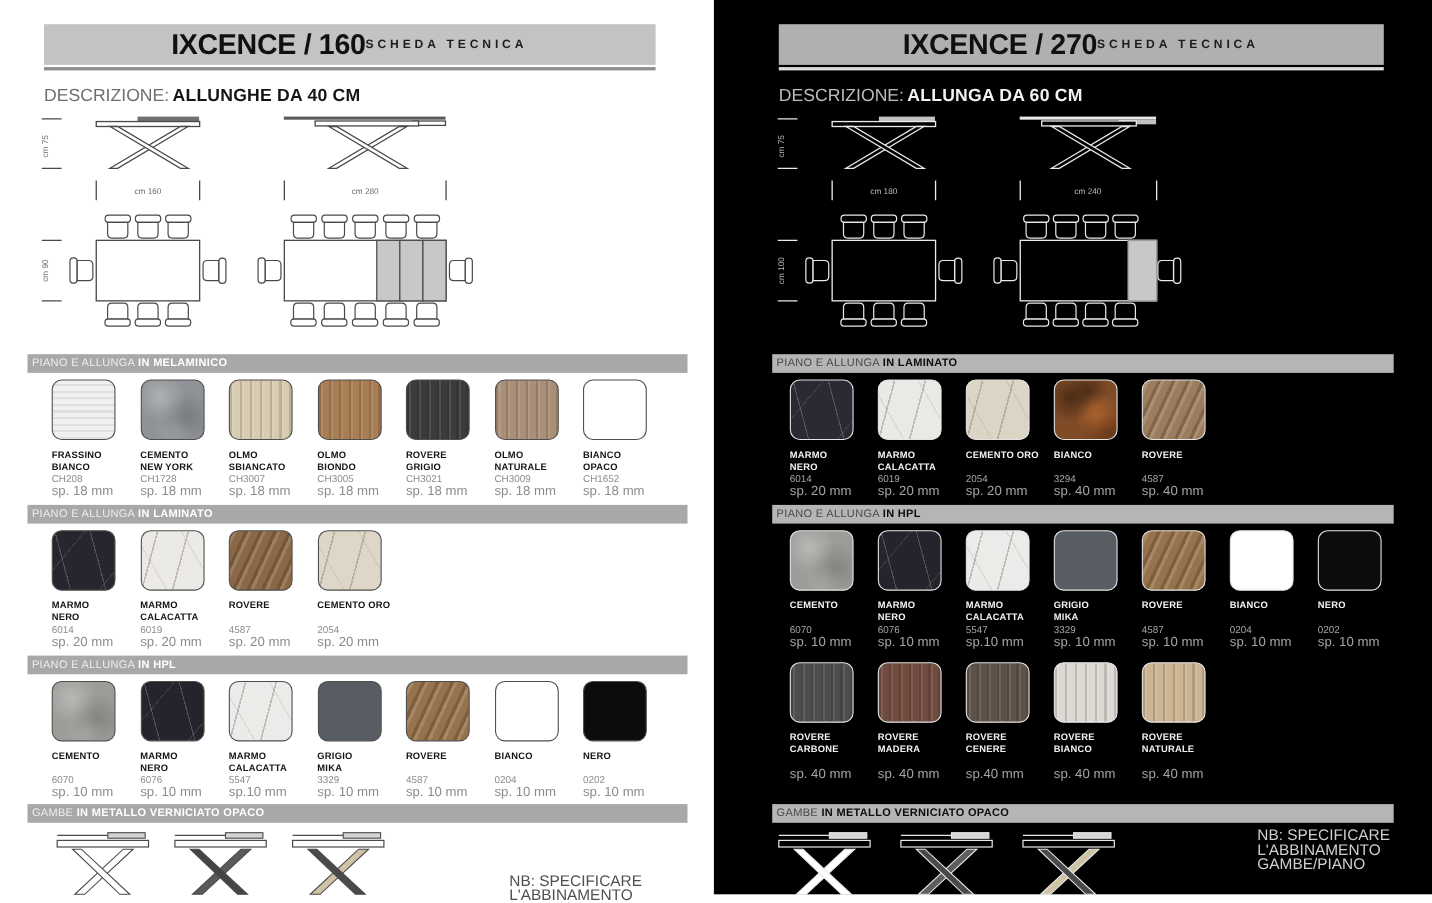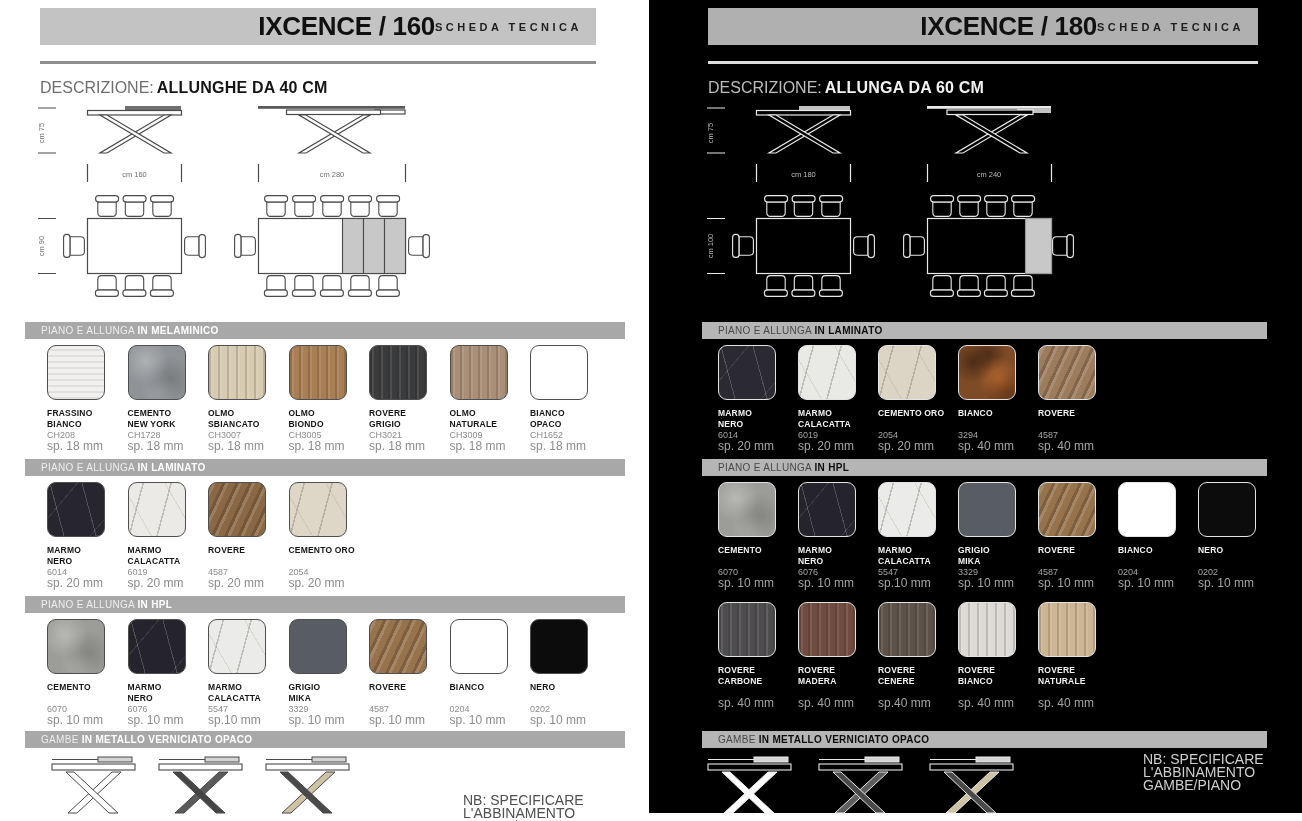--- a/index.html
+++ b/index.html
@@ -9,7 +9,7 @@
   .pl{left:0;width:649px;height:821px;background:#fff;--ln:#4a4a4a;--bg:#fff;--t1:#151515;--t2:#6e6e6e;--code:#8c8c8c}
   .pr{left:649px;width:653px;height:813px;background:#000;--ln:#e9e9e9;--bg:#000;--t1:#f2f2f2;--t2:#bdbdbd;--code:#a5a5a5}
 
-  .hdr{position:absolute;top:8px;display:flex;align-items:center;justify-content:flex-end}
+  .hdr{position:absolute;top:22px;display:flex;align-items:center;justify-content:center}
   .pl .hdr{left:40px;width:556px;height:37px;background:#c3c3c3}
   .pr .hdr{left:59px;width:550px;height:37px;background:#b0b0b0}
   .title{font-size:26px;font-weight:bold;color:#101010;padding-left:13px;letter-spacing:-.3px}

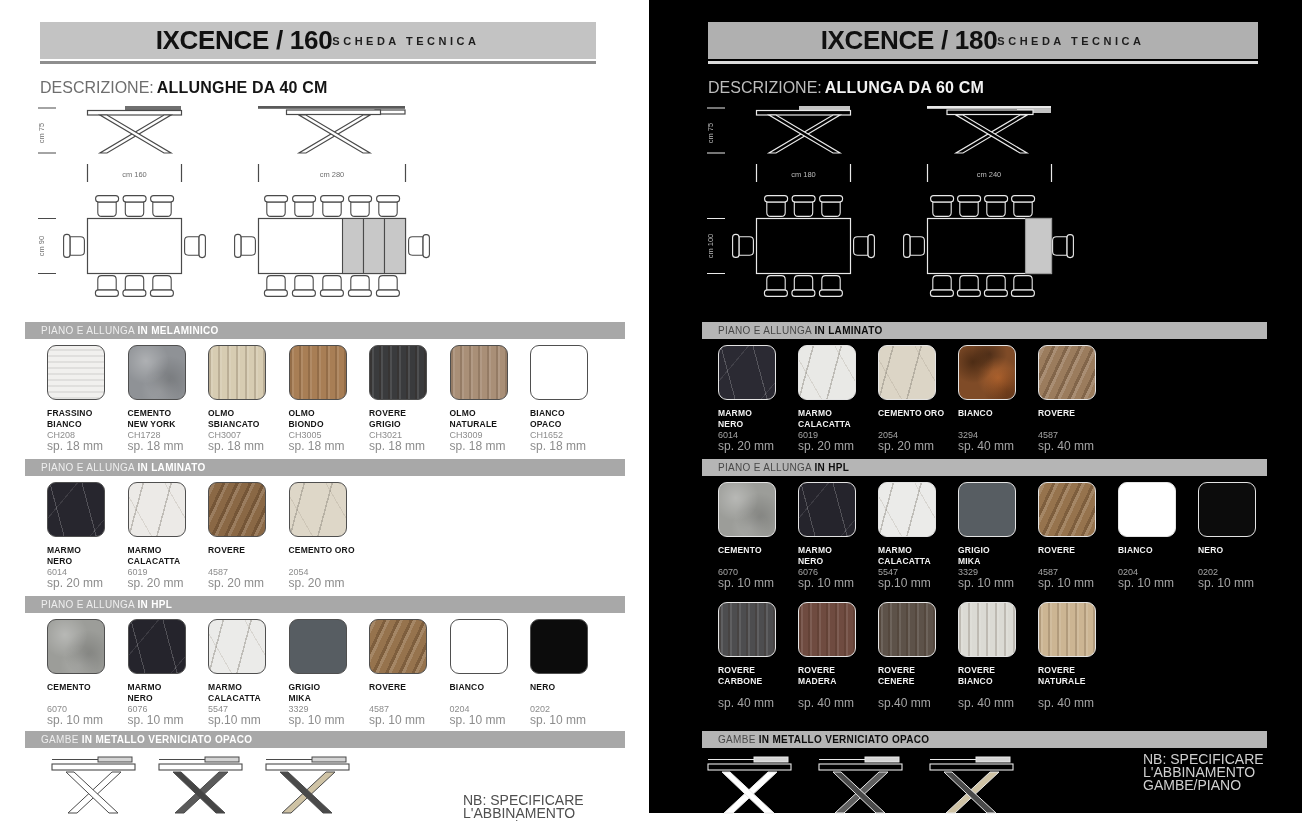--- a/index.html
+++ b/index.html
@@ -340,7 +340,7 @@
 
   <section class="panel pr">
     <header class="hdr">
-      <span class="title">IXCENCE / 180</span>
+      <span class="title">IXCENCE / 270</span>
       <span class="tag">SCHEDA TECNICA</span>
     </header>
     <div class="hrule"></div>

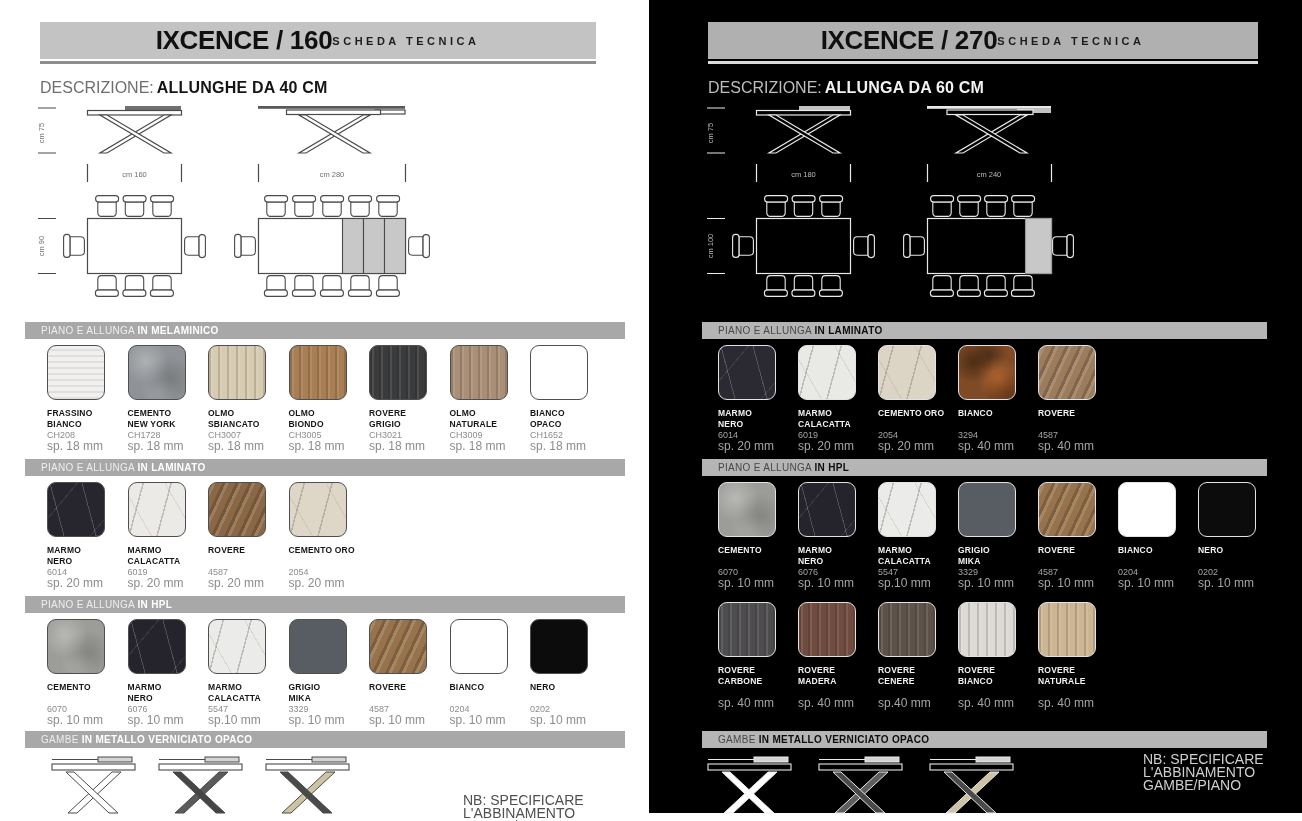--- a/index.html
+++ b/index.html
@@ -38,7 +38,7 @@
   .sec{position:absolute}
   .pl .sec{left:25px;width:600px}.pr .sec{left:53px;width:565px}
   .s1{top:322px}.s2{top:459px}.s3{top:596px}.sg{top:731px}
-  .secbar{height:17px;line-height:17px;font-size:10px;padding-left:16px;letter-spacing:.3px}
+  .secbar{height:17px;line-height:17px;font-size:10px;padding-left:4px;letter-spacing:.3px}
   .pl .secbar{background:#a8a8a8;color:#eeeeee}
   .pl .secbar b{color:#ffffff}
   .pr .secbar{background:#b5b5b5;color:#484848}

